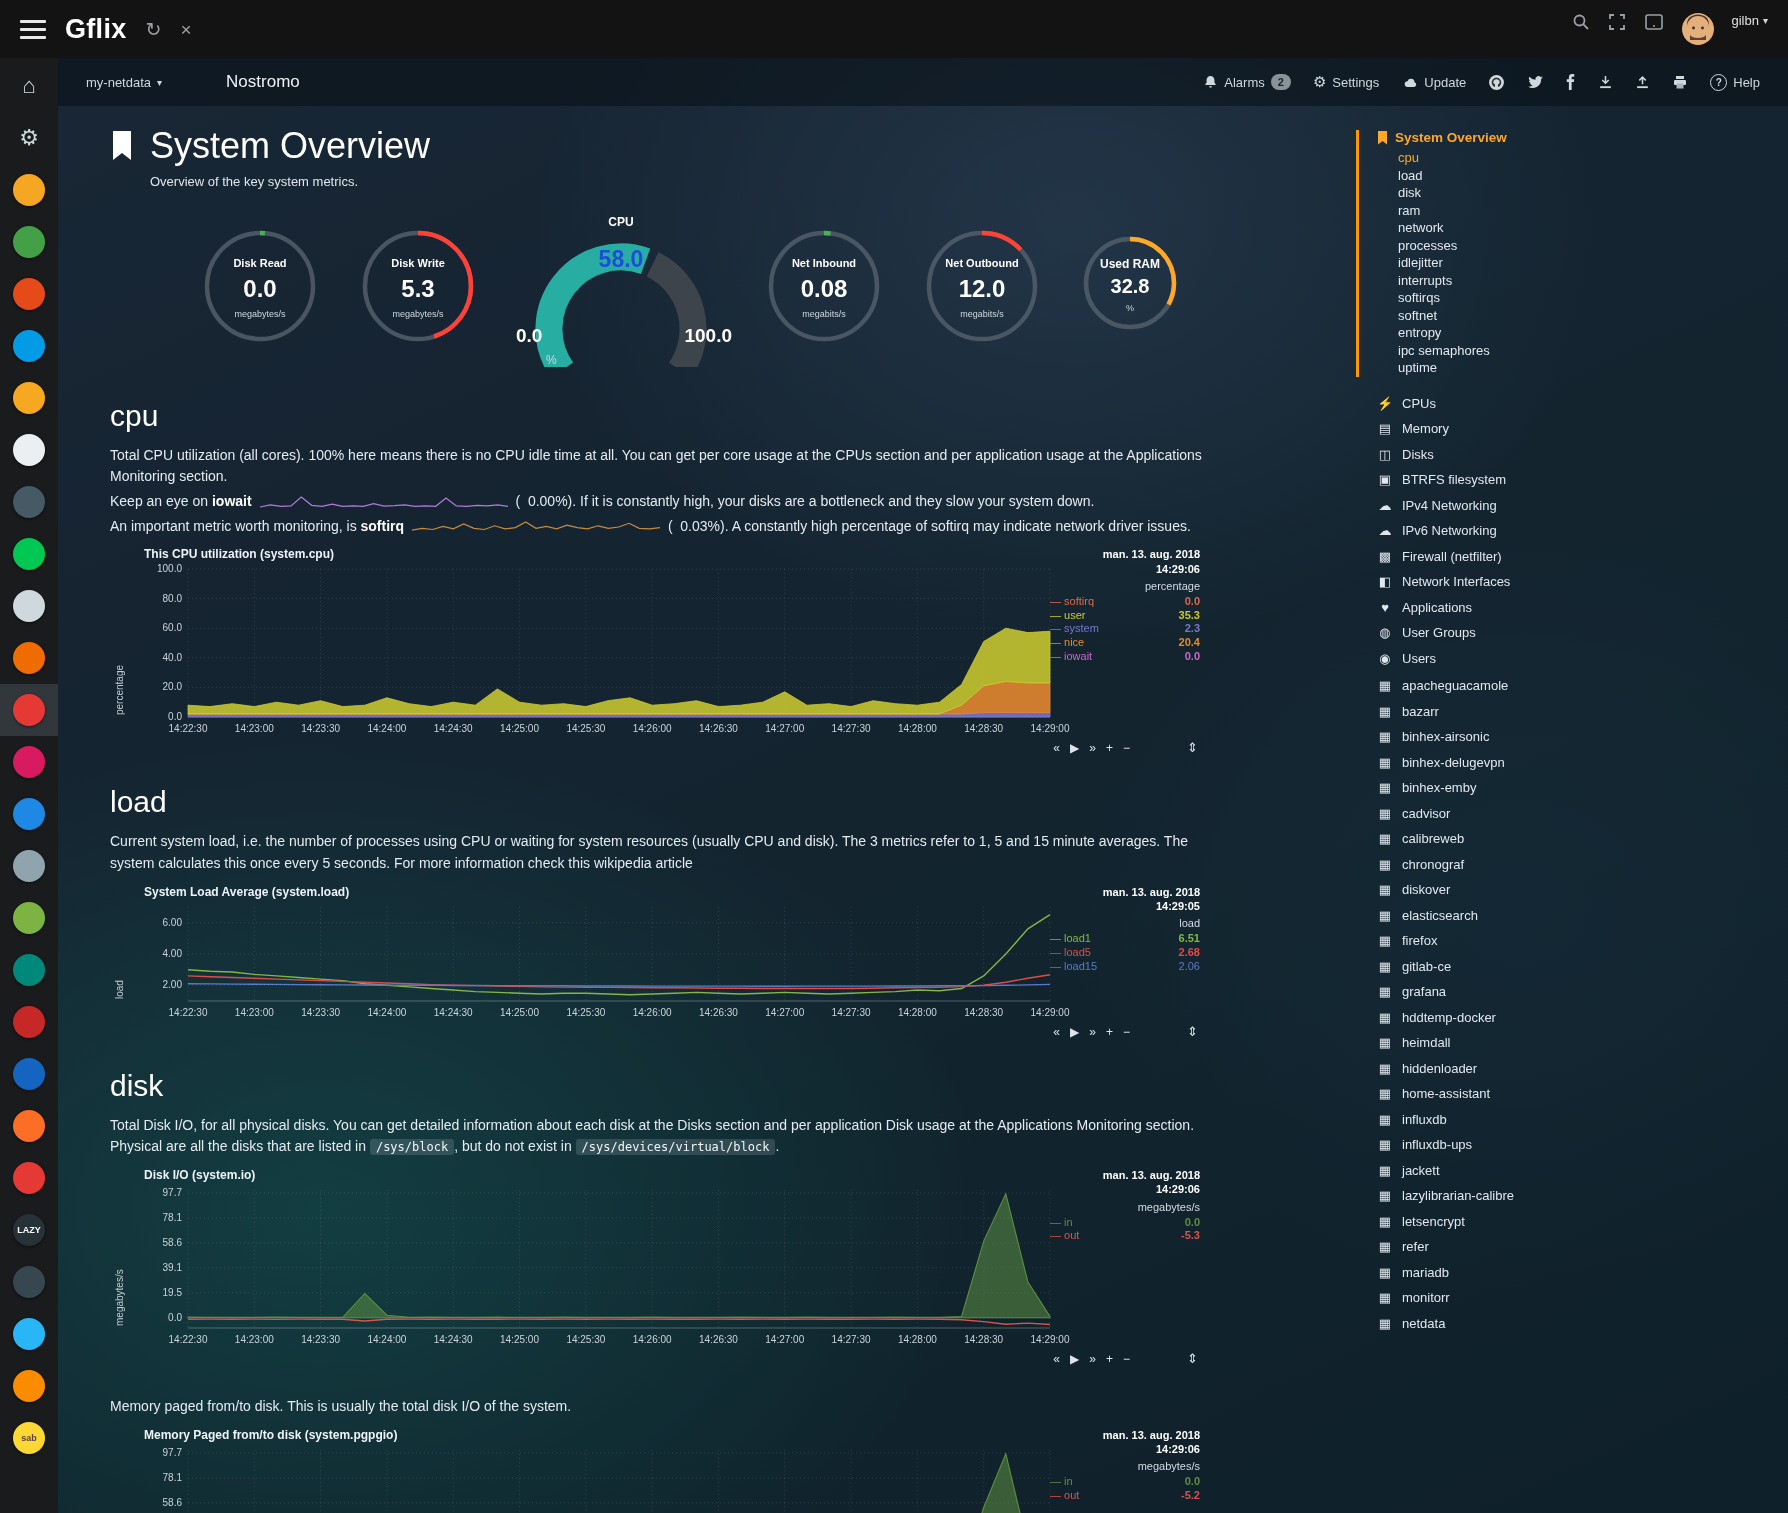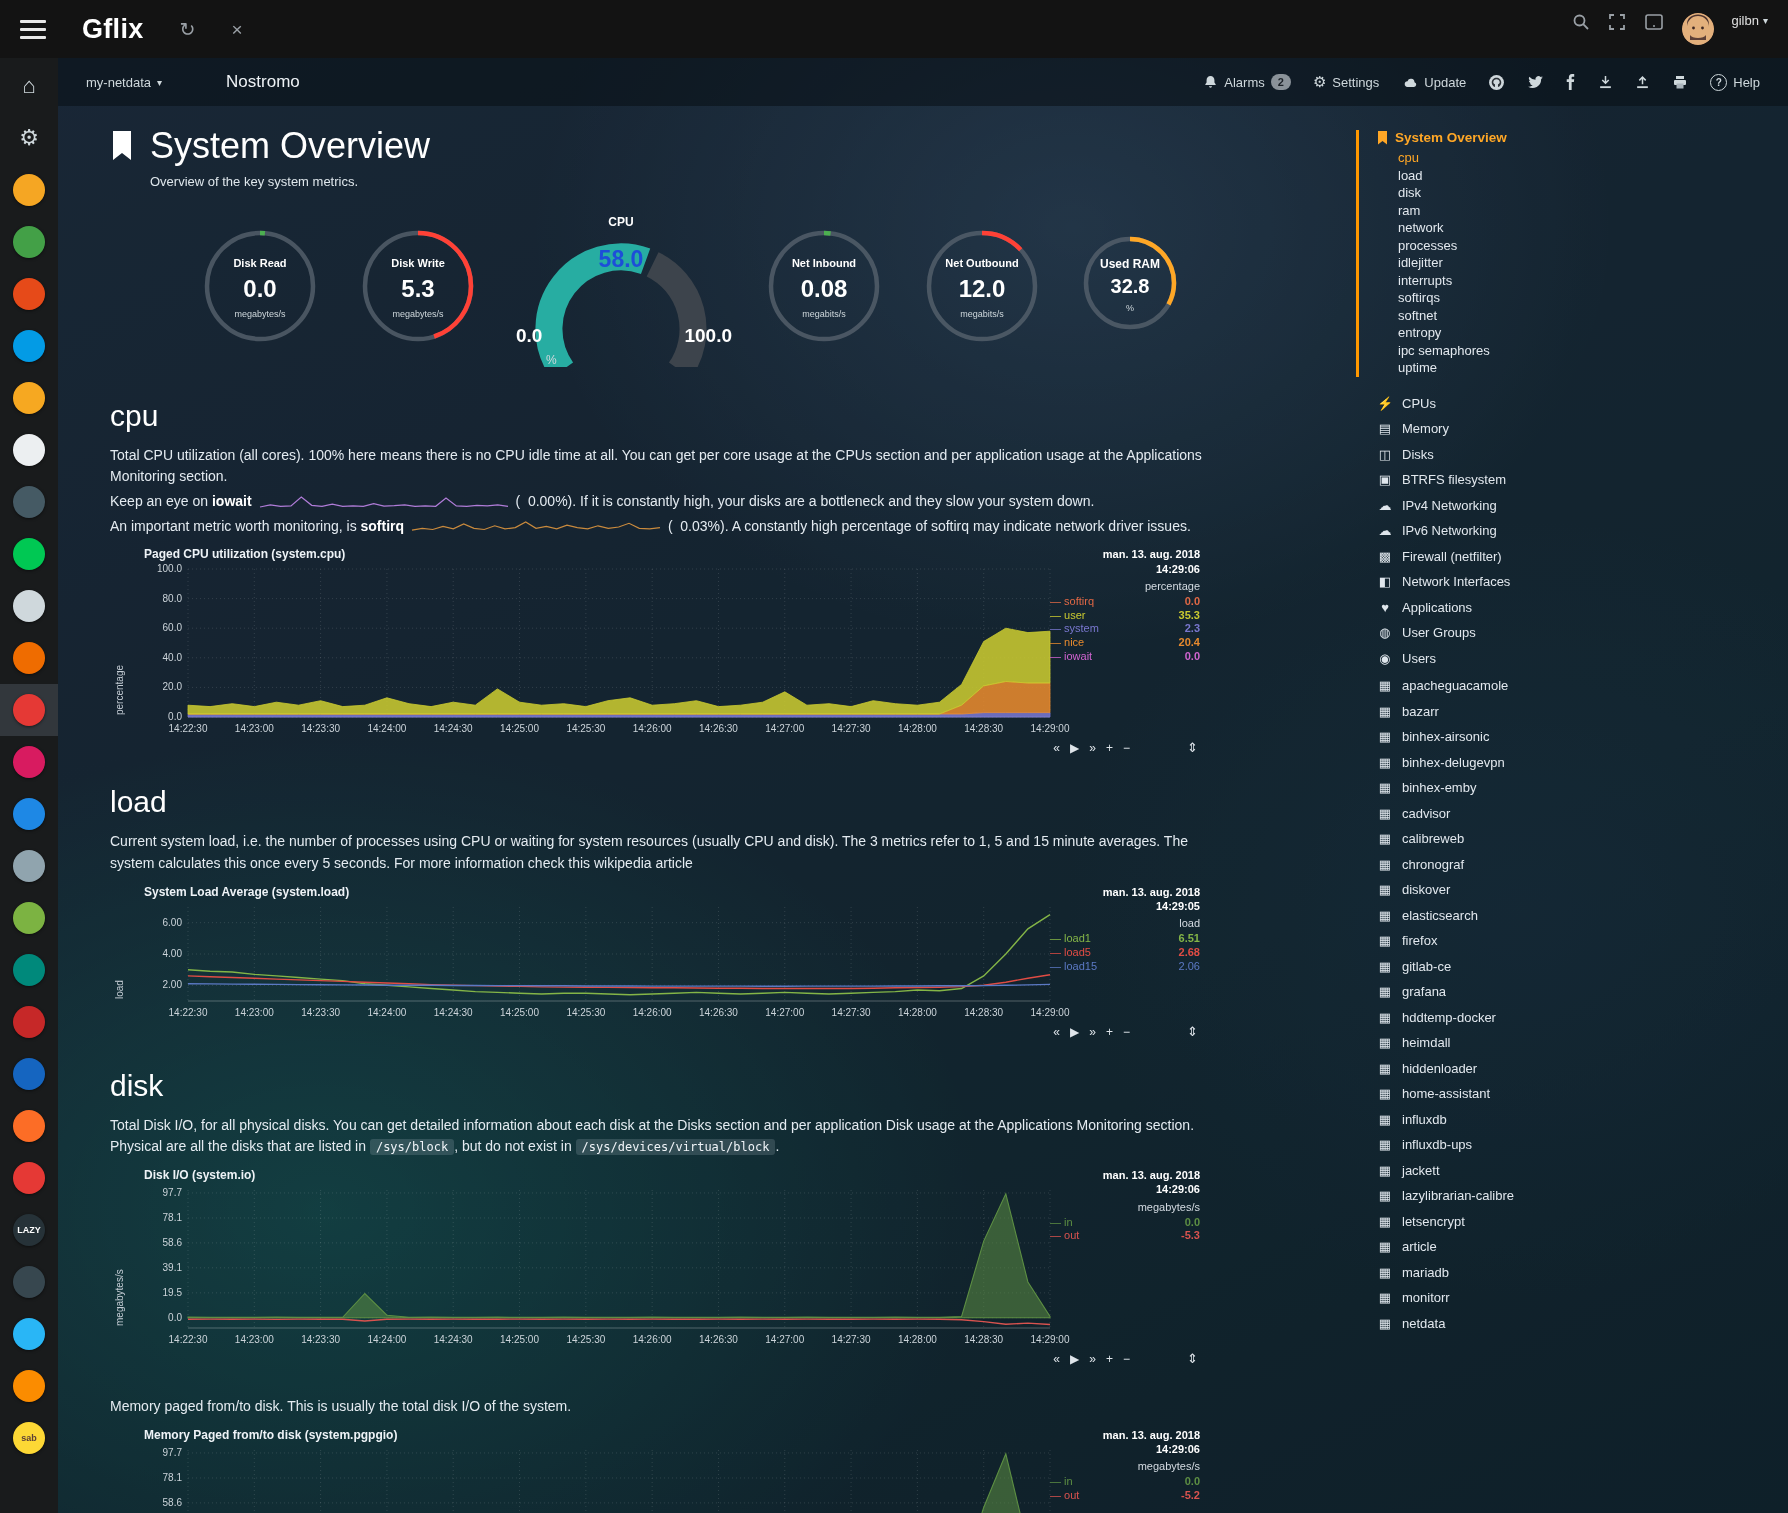--- a/index.html
+++ b/index.html
@@ -13,7 +13,7 @@
       linear-gradient(155deg,#243447 0%,#1d2f3e 35%,#173039 65%,#122831 100%);
   }
   
-  .topbar{height:58px;background:#131313;display:flex;align-items:center;padding:0 20px;gap:36px;position:relative;z-index:9}
+  .topbar{height:58px;background:#131313;display:flex;align-items:center;padding:0 20px;gap:19px;position:relative;z-index:9}
   .hamburger{width:26px;cursor:pointer;display:flex;flex-direction:column;gap:5px}
   .hamburger span{height:3px;background:#e8e8e8;border-radius:1px}
   .brand{font-size:27px;font-weight:bold;color:#fff;letter-spacing:.3px}

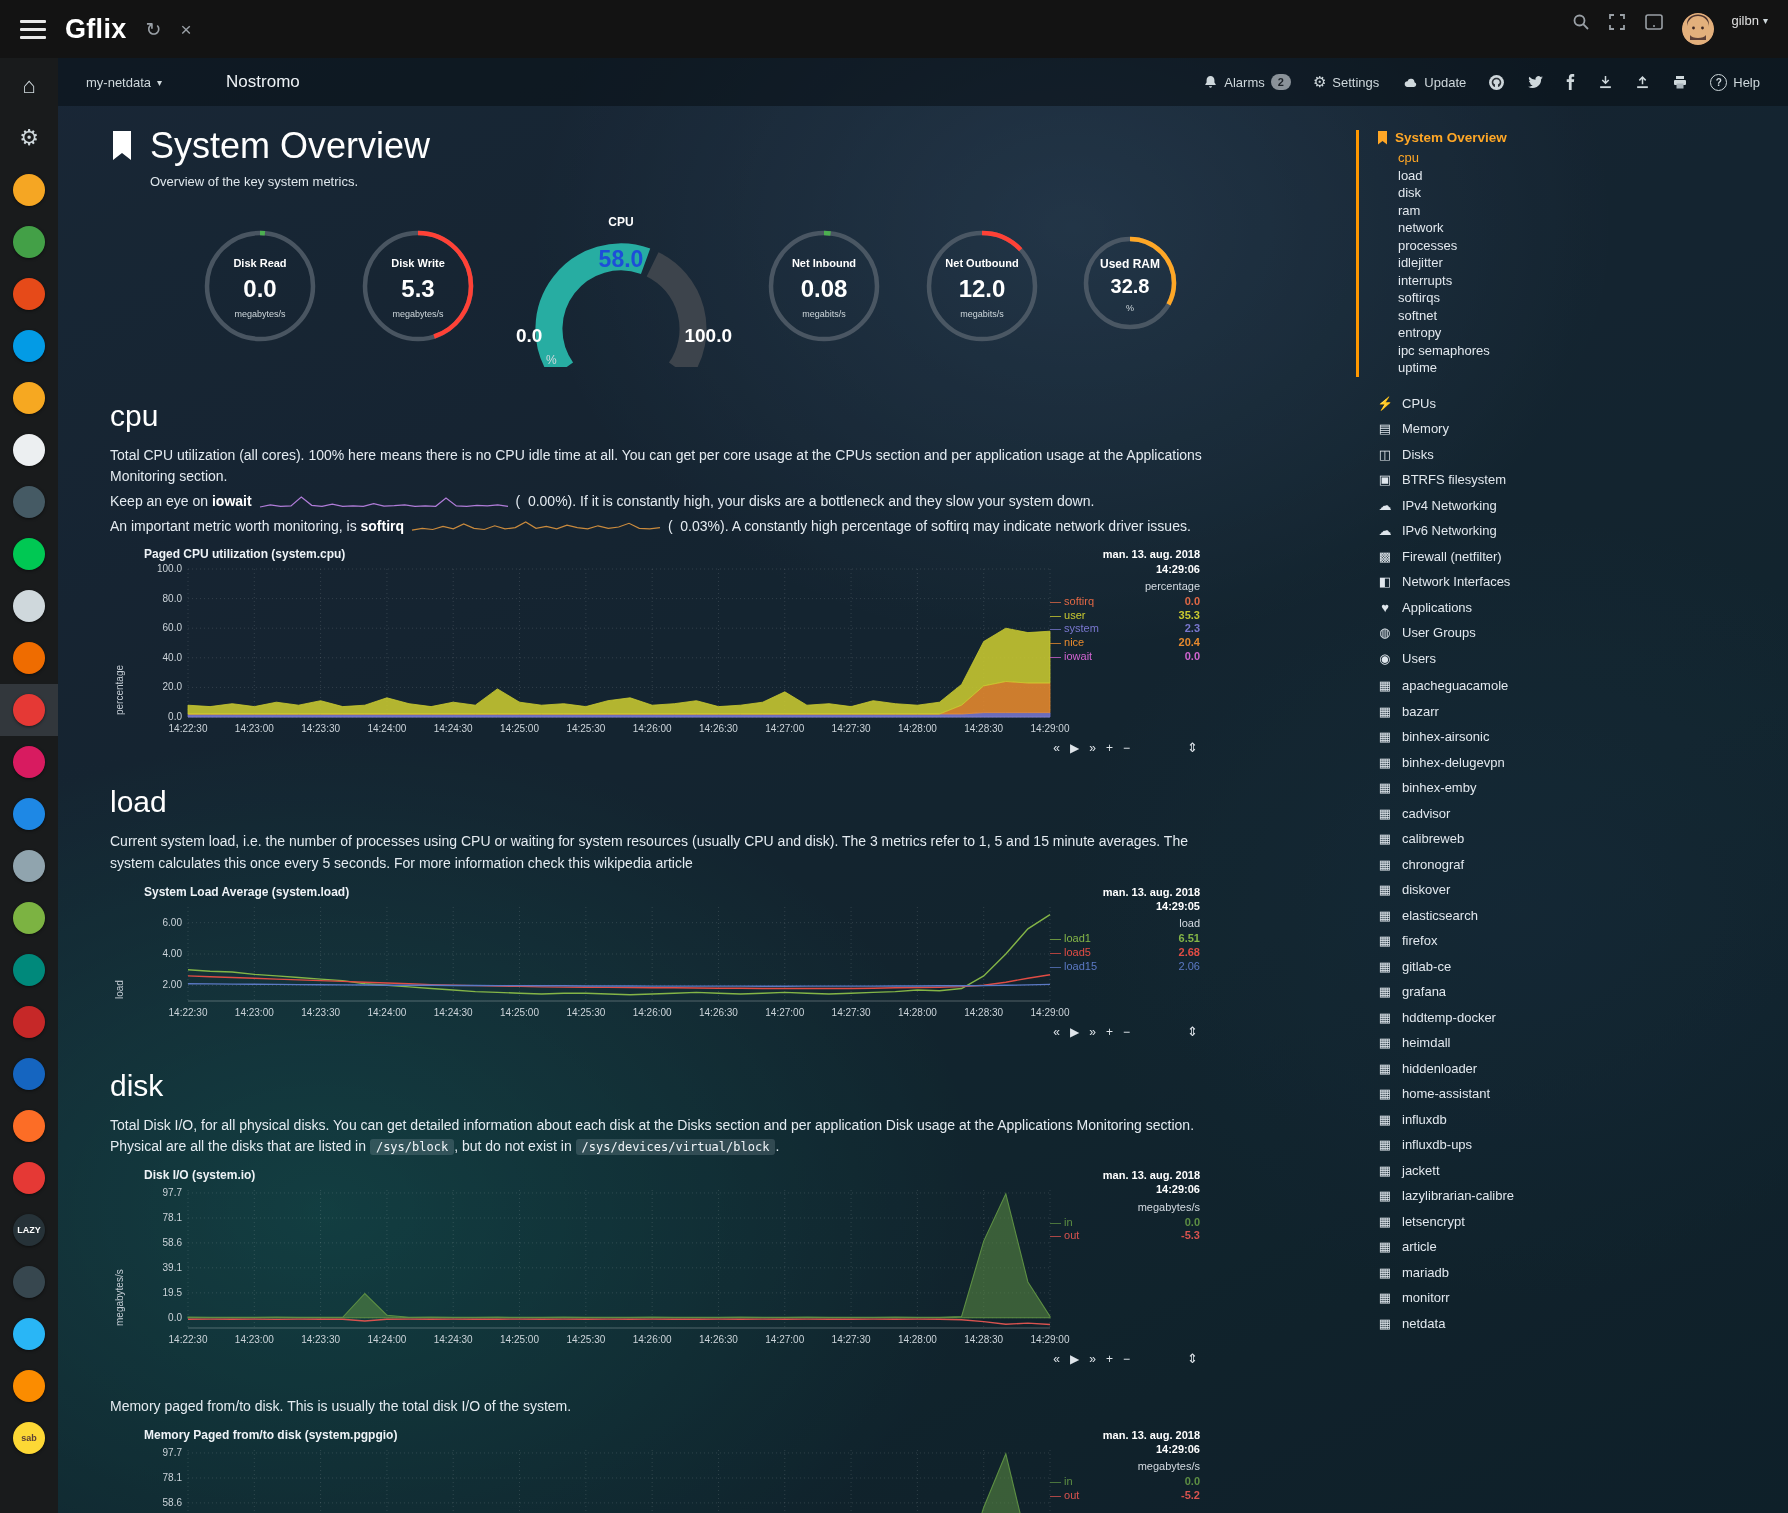--- a/index.html
+++ b/index.html
@@ -366,7 +366,7 @@
         </div>
 
         <div class="chartbox">
-          <div class="ch-title">Paged CPU utilization (system.cpu)</div>
+          <div class="ch-title">This CPU utilization (system.cpu)</div>
           <div class="ch-ylabel">percentage</div>
           <div class="ch-legend">
             <div class="ch-date"><span>man. 13. aug. 2018</span><br><span>14:29:06</span></div>

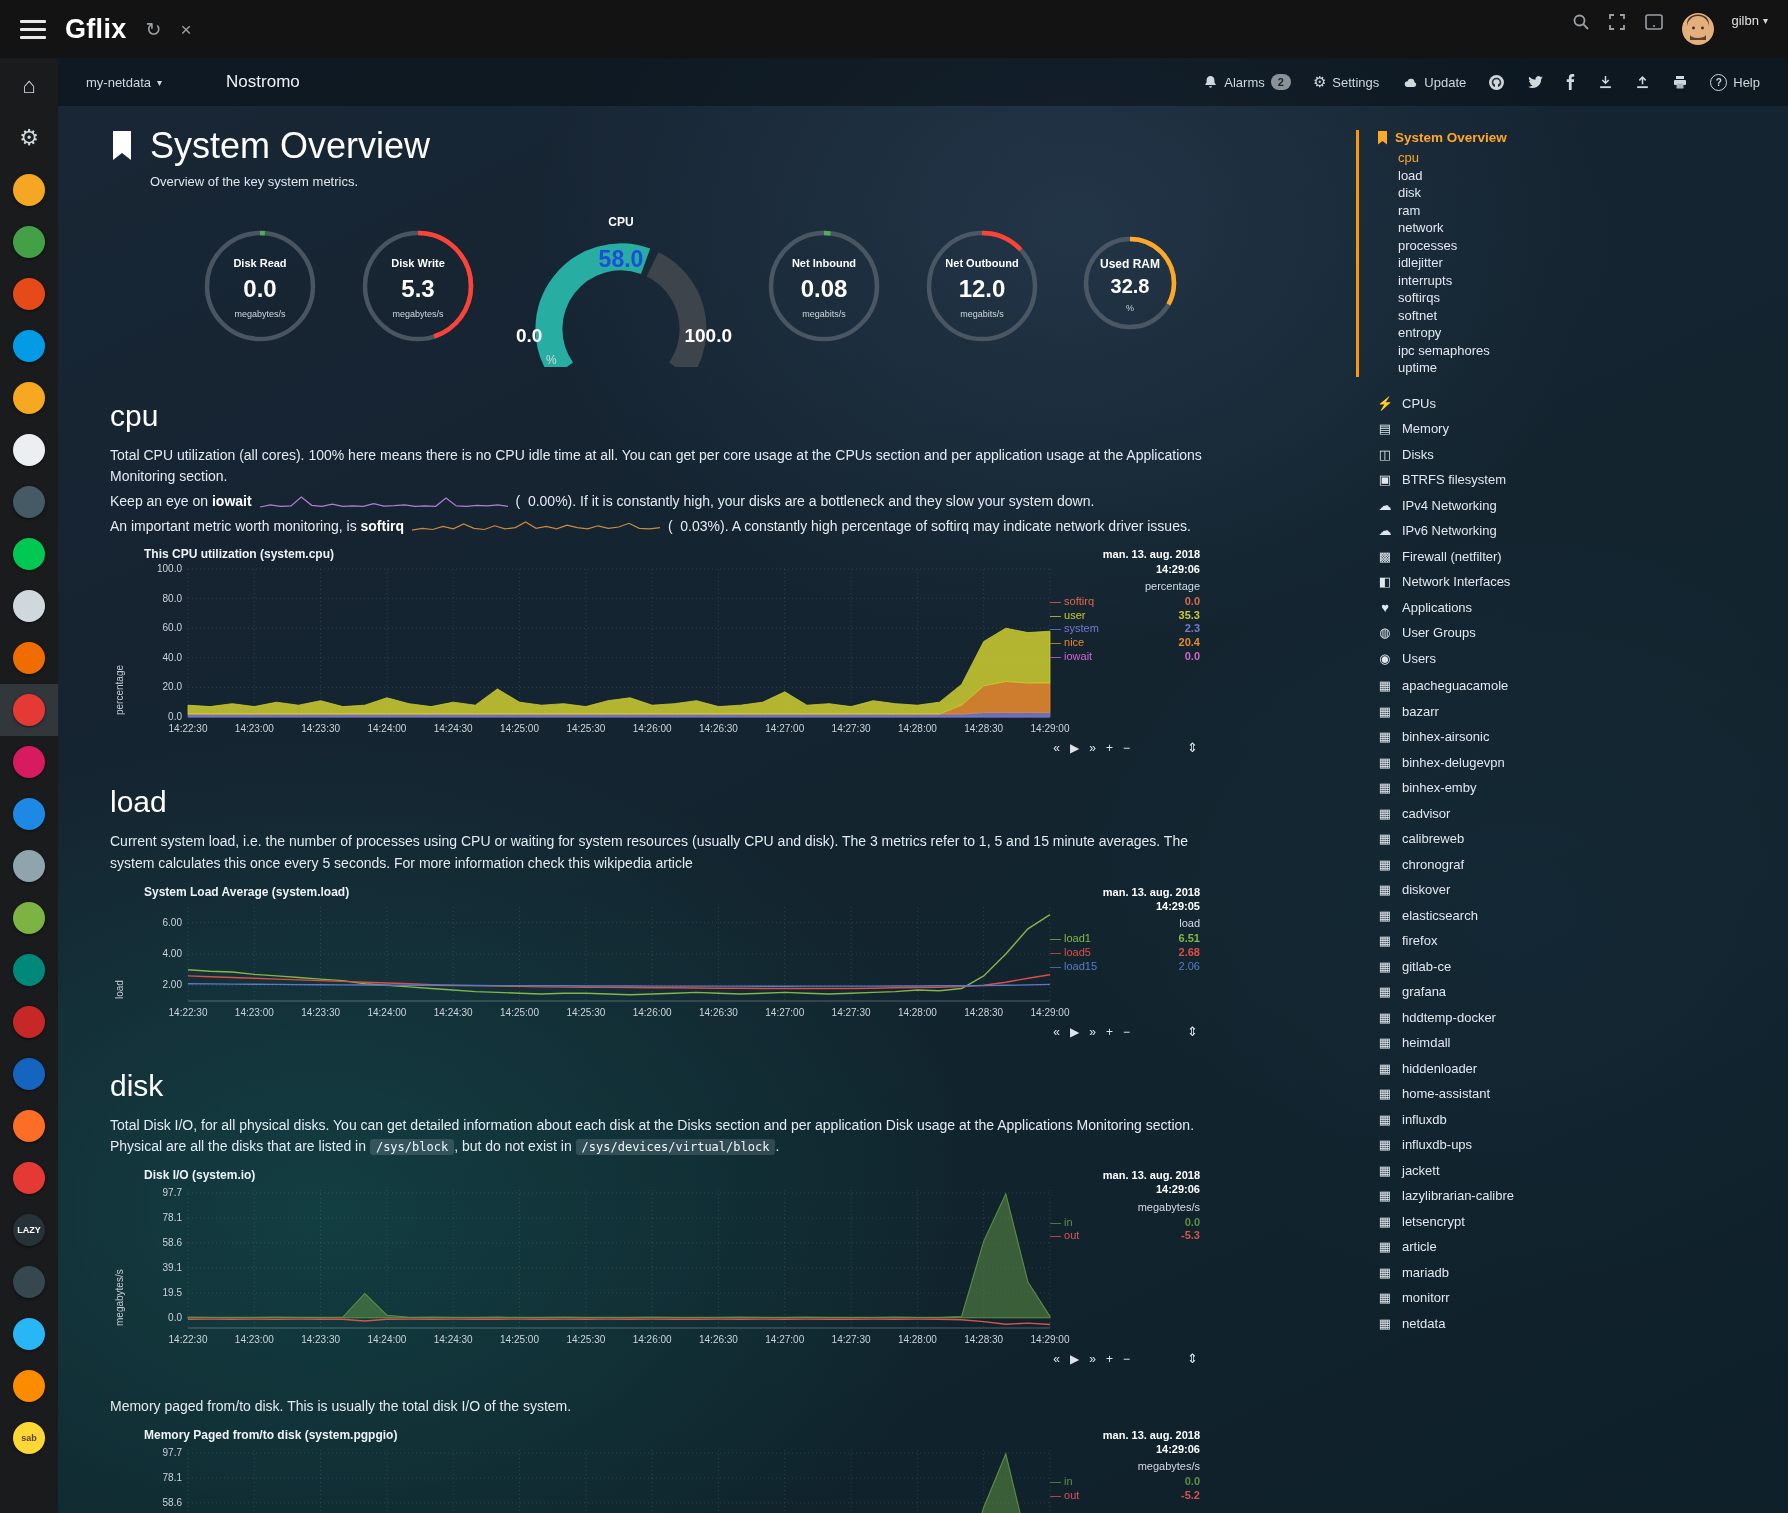--- a/index.html
+++ b/index.html
@@ -831,7 +831,7 @@
             </div>
             <div class="nav-app">
               <span class="ic">▦</span>
-              <span>article</span>
+              <span>refer</span>
             </div>
             <div class="nav-app">
               <span class="ic">▦</span>

